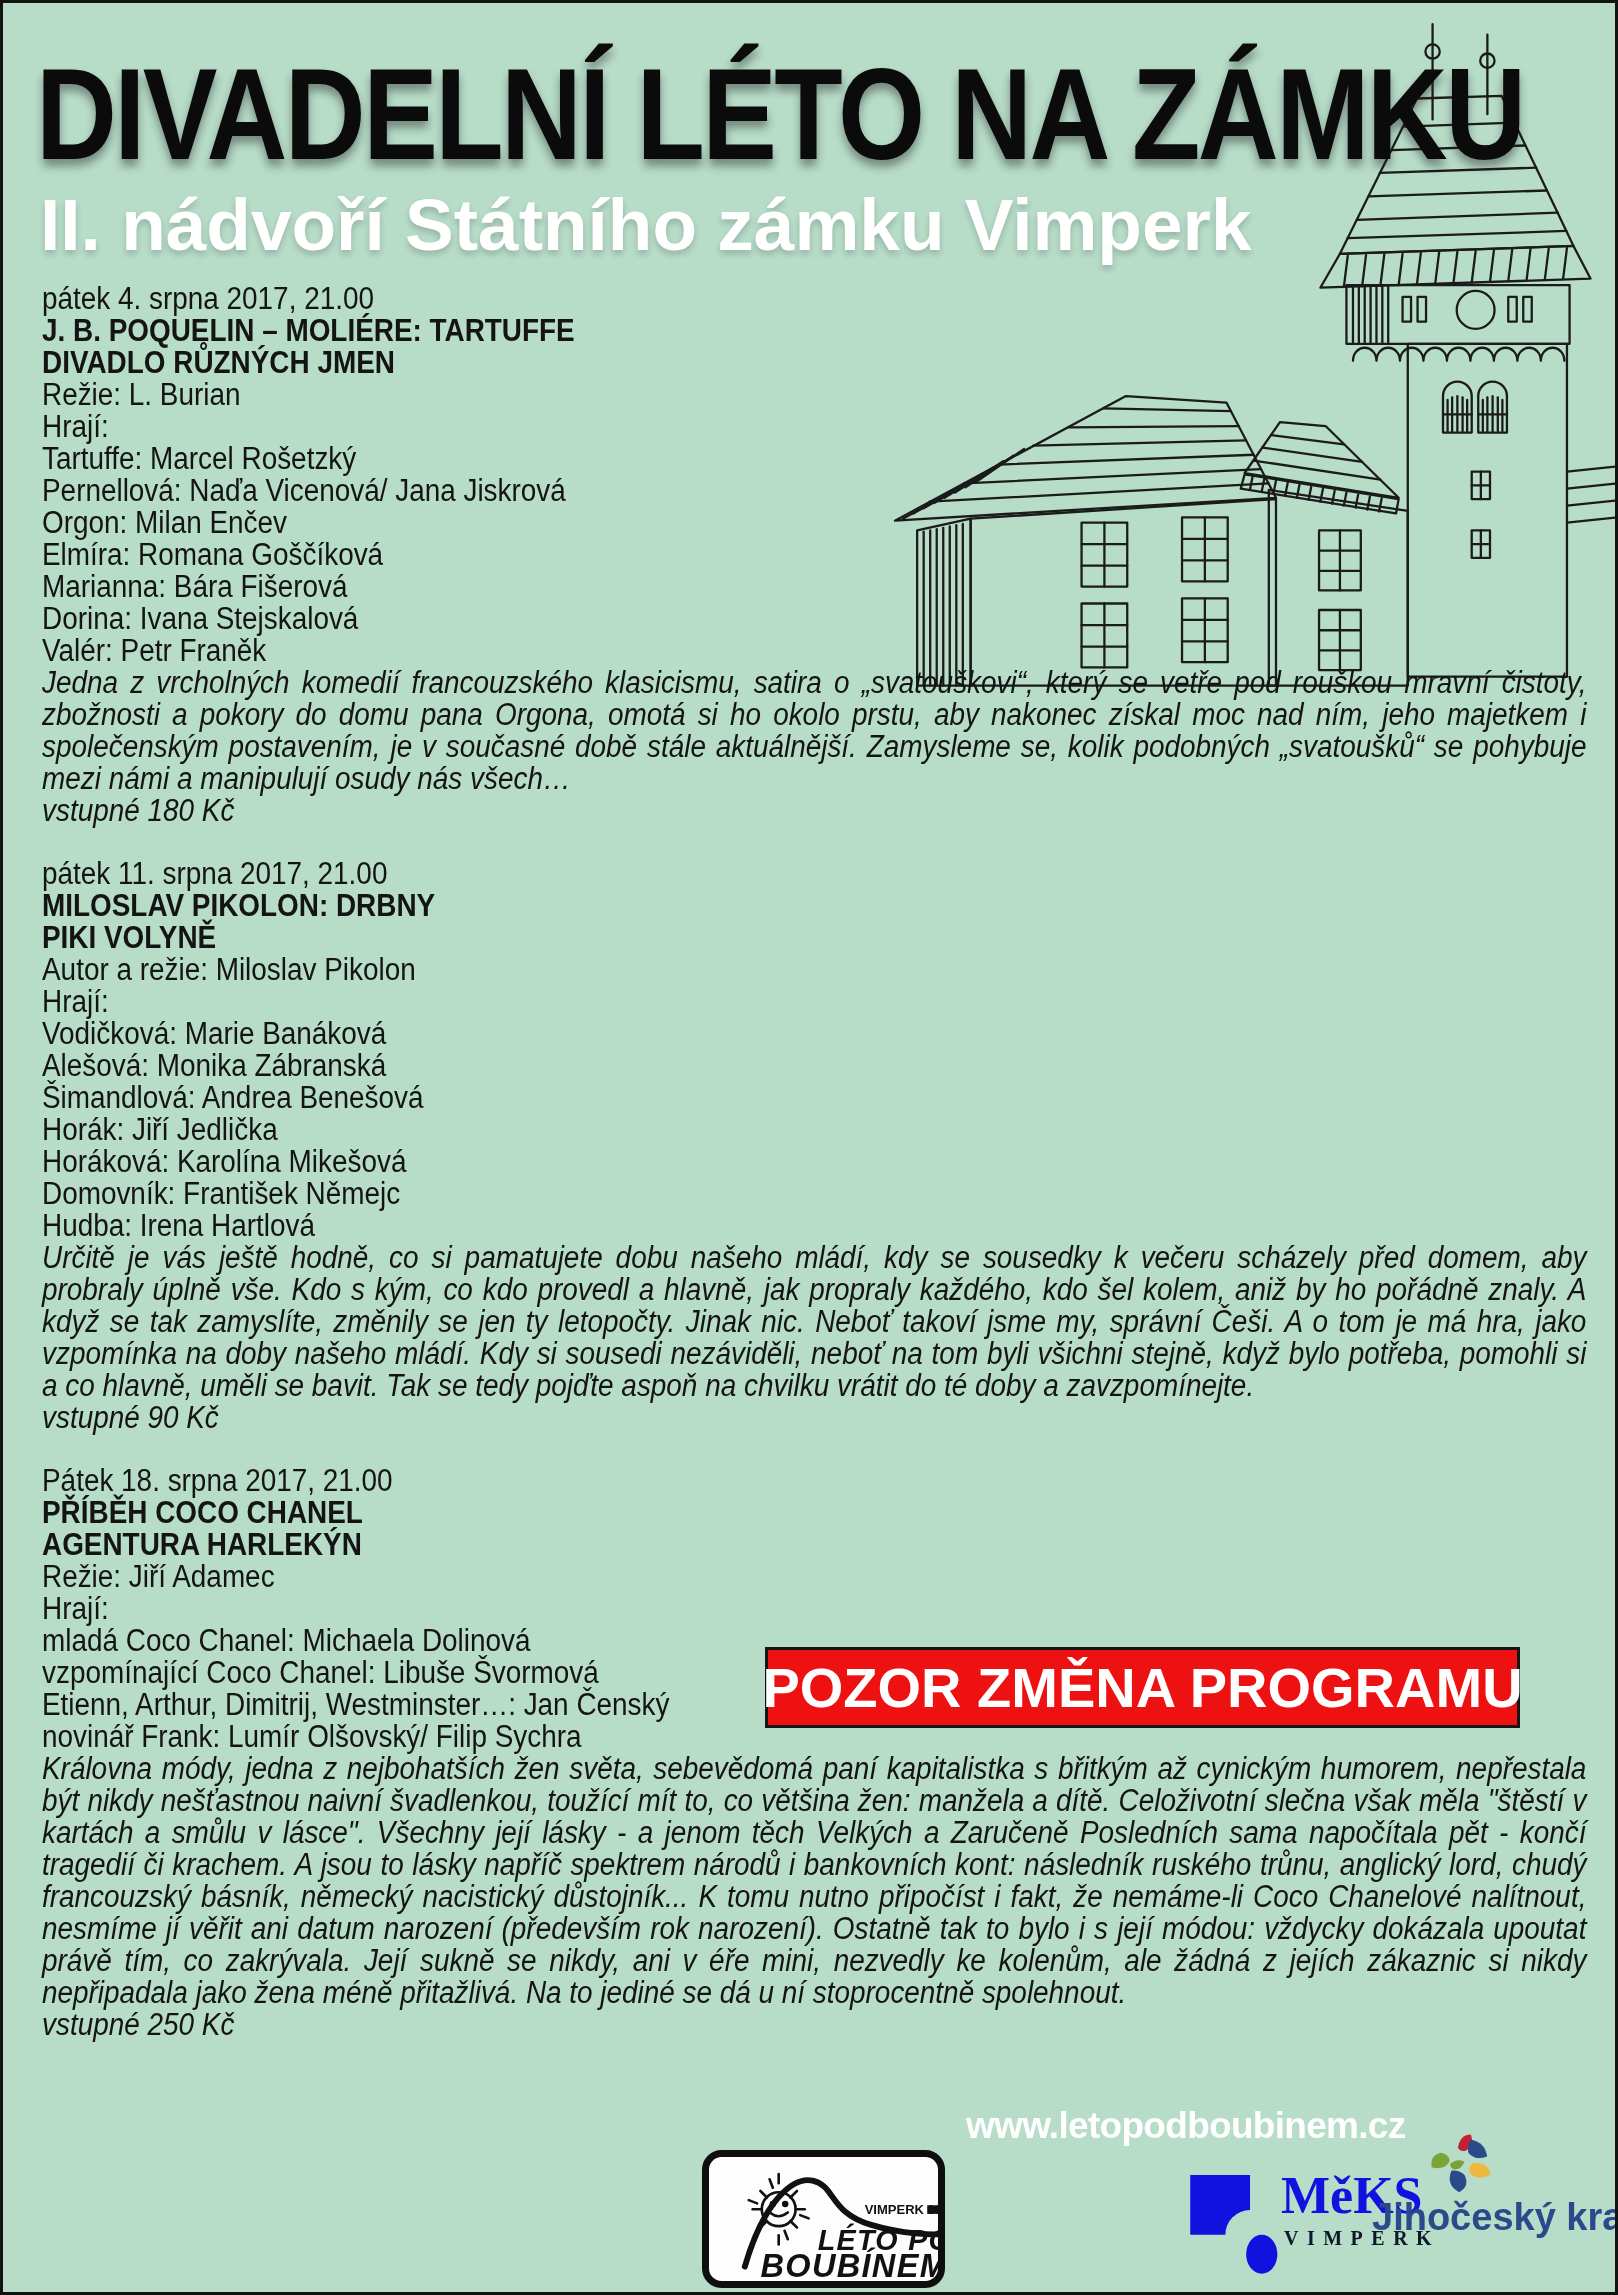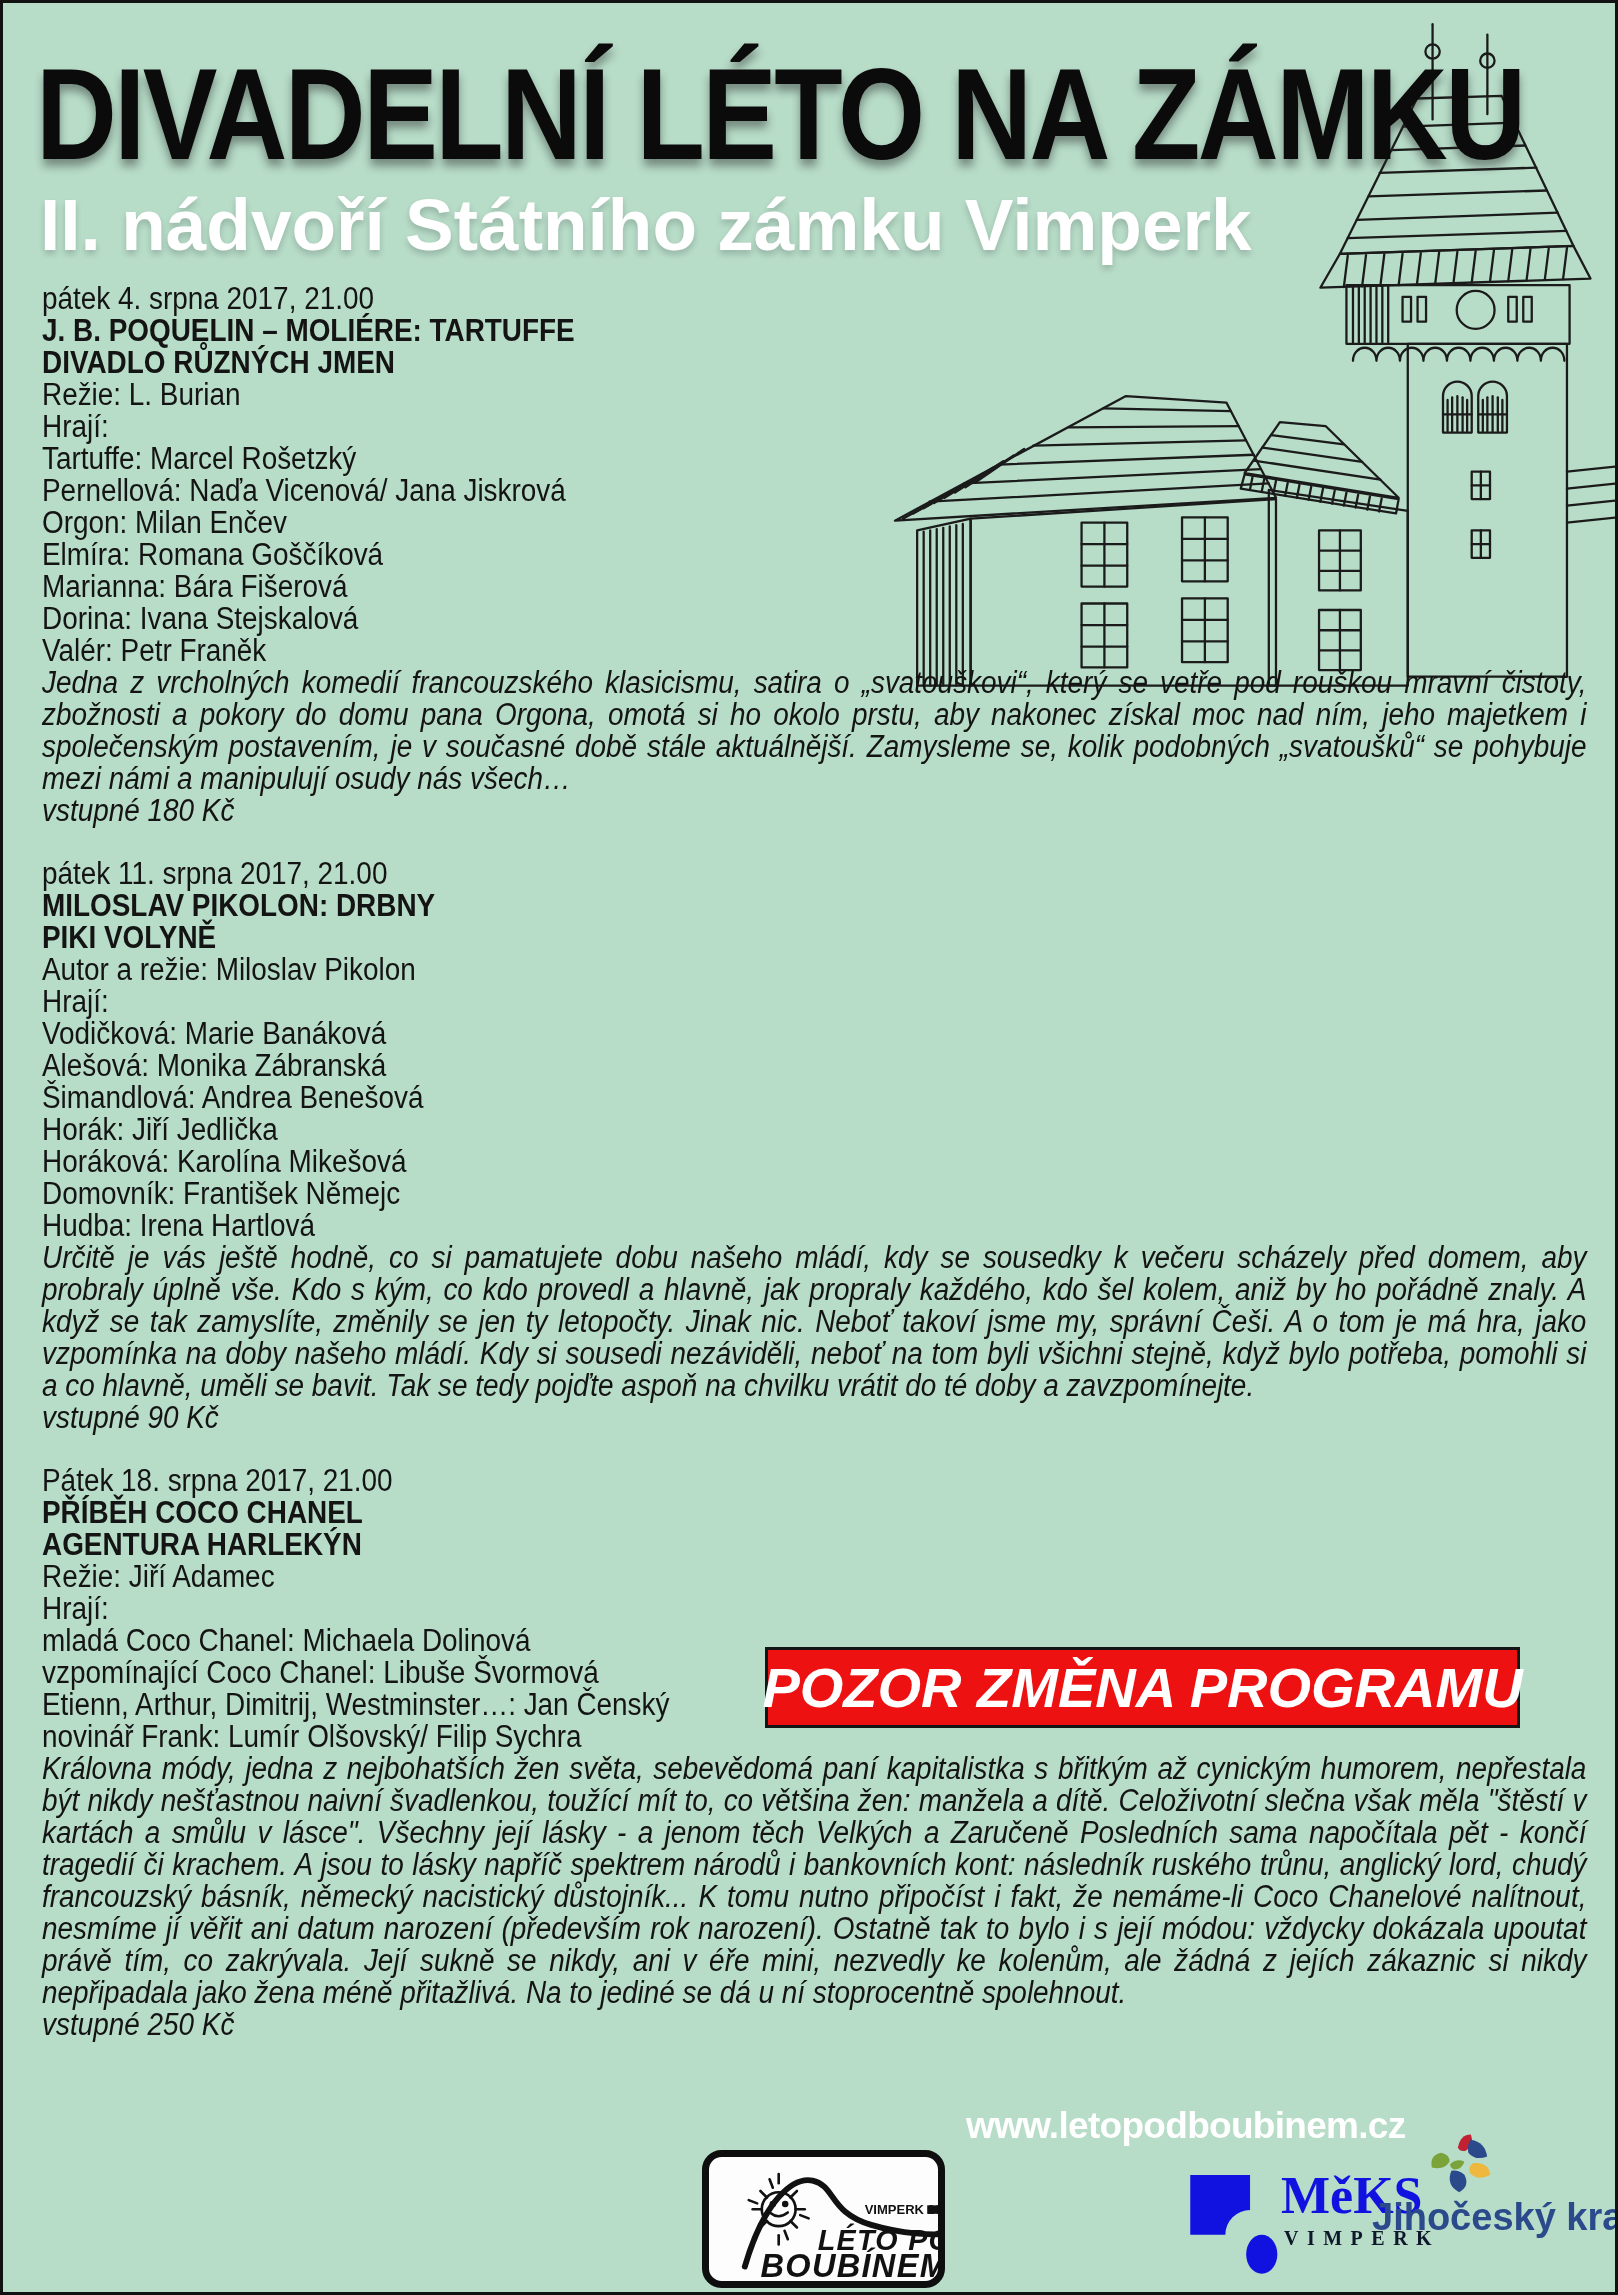--- a/index.html
+++ b/index.html
@@ -42,7 +42,7 @@
   .banner{
     position:absolute;left:762px;top:1644px;width:755px;height:81px;
     background:#ee1111;border:3.9px solid #151515;box-sizing:border-box;
-    display:flex;align-items:center;justify-content:center;font-style:italic;
+    display:flex;align-items:center;justify-content:center;
   }
   .banner span{
     color:#ffffff;font-weight:800;font-size:56px;letter-spacing:0;

